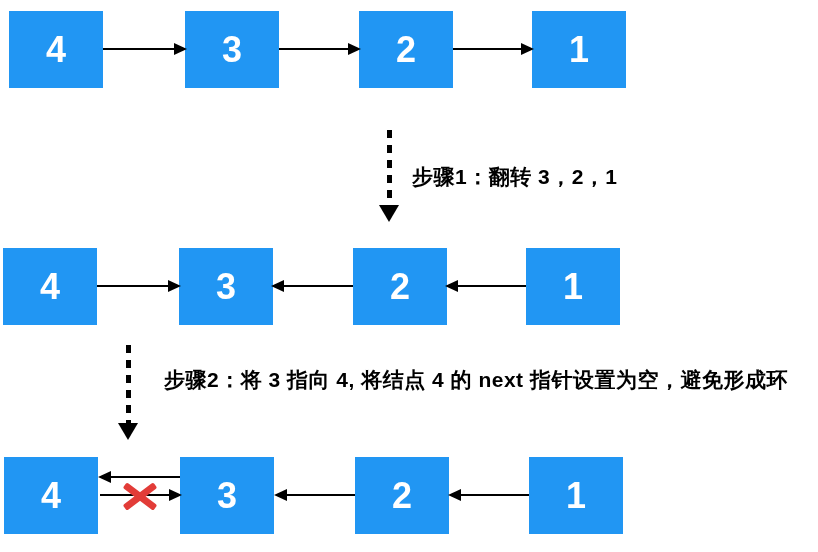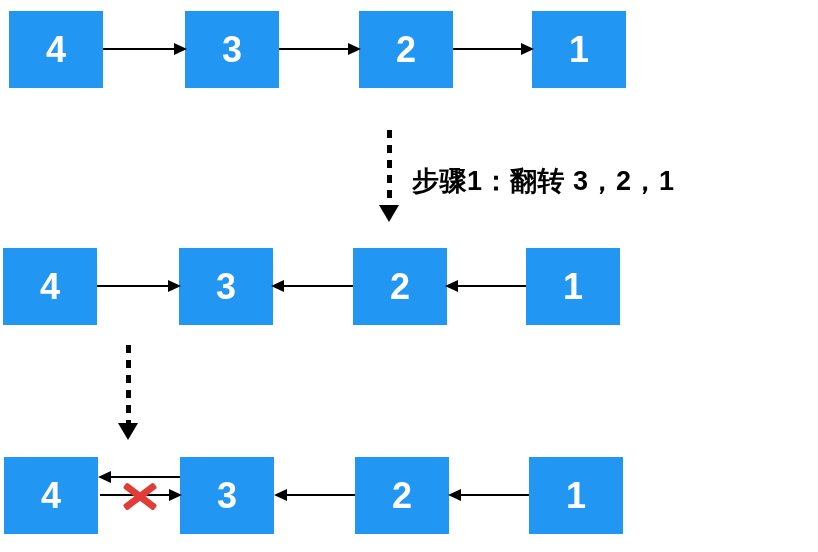--- a/index.html
+++ b/index.html
@@ -79,7 +79,7 @@
   .step-label{
     position:absolute;
     color:var(--label-text);
-    font-size:27px;
+    font-size:21px;
     font-weight:bold;
     white-space:nowrap;
     letter-spacing:0.5px;

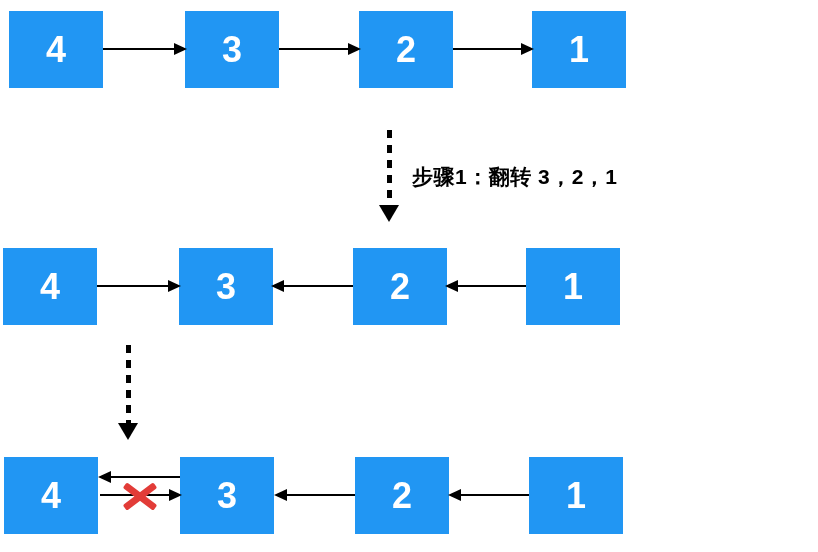--- a/index.html
+++ b/index.html
@@ -134,6 +134,7 @@
     <div class="dline"></div>
     <div class="dhead"></div>
   </div>
+  <div class="step-label" style="left:164px;top:366px">步骤2：将 3 指向 4, 将结点 4 的 next 指针设置为空，避免形成环</div>
 
   <div class="node" style="left:4px;top:457px">4</div>
   <div class="node" style="left:180px;top:457px">3</div>

